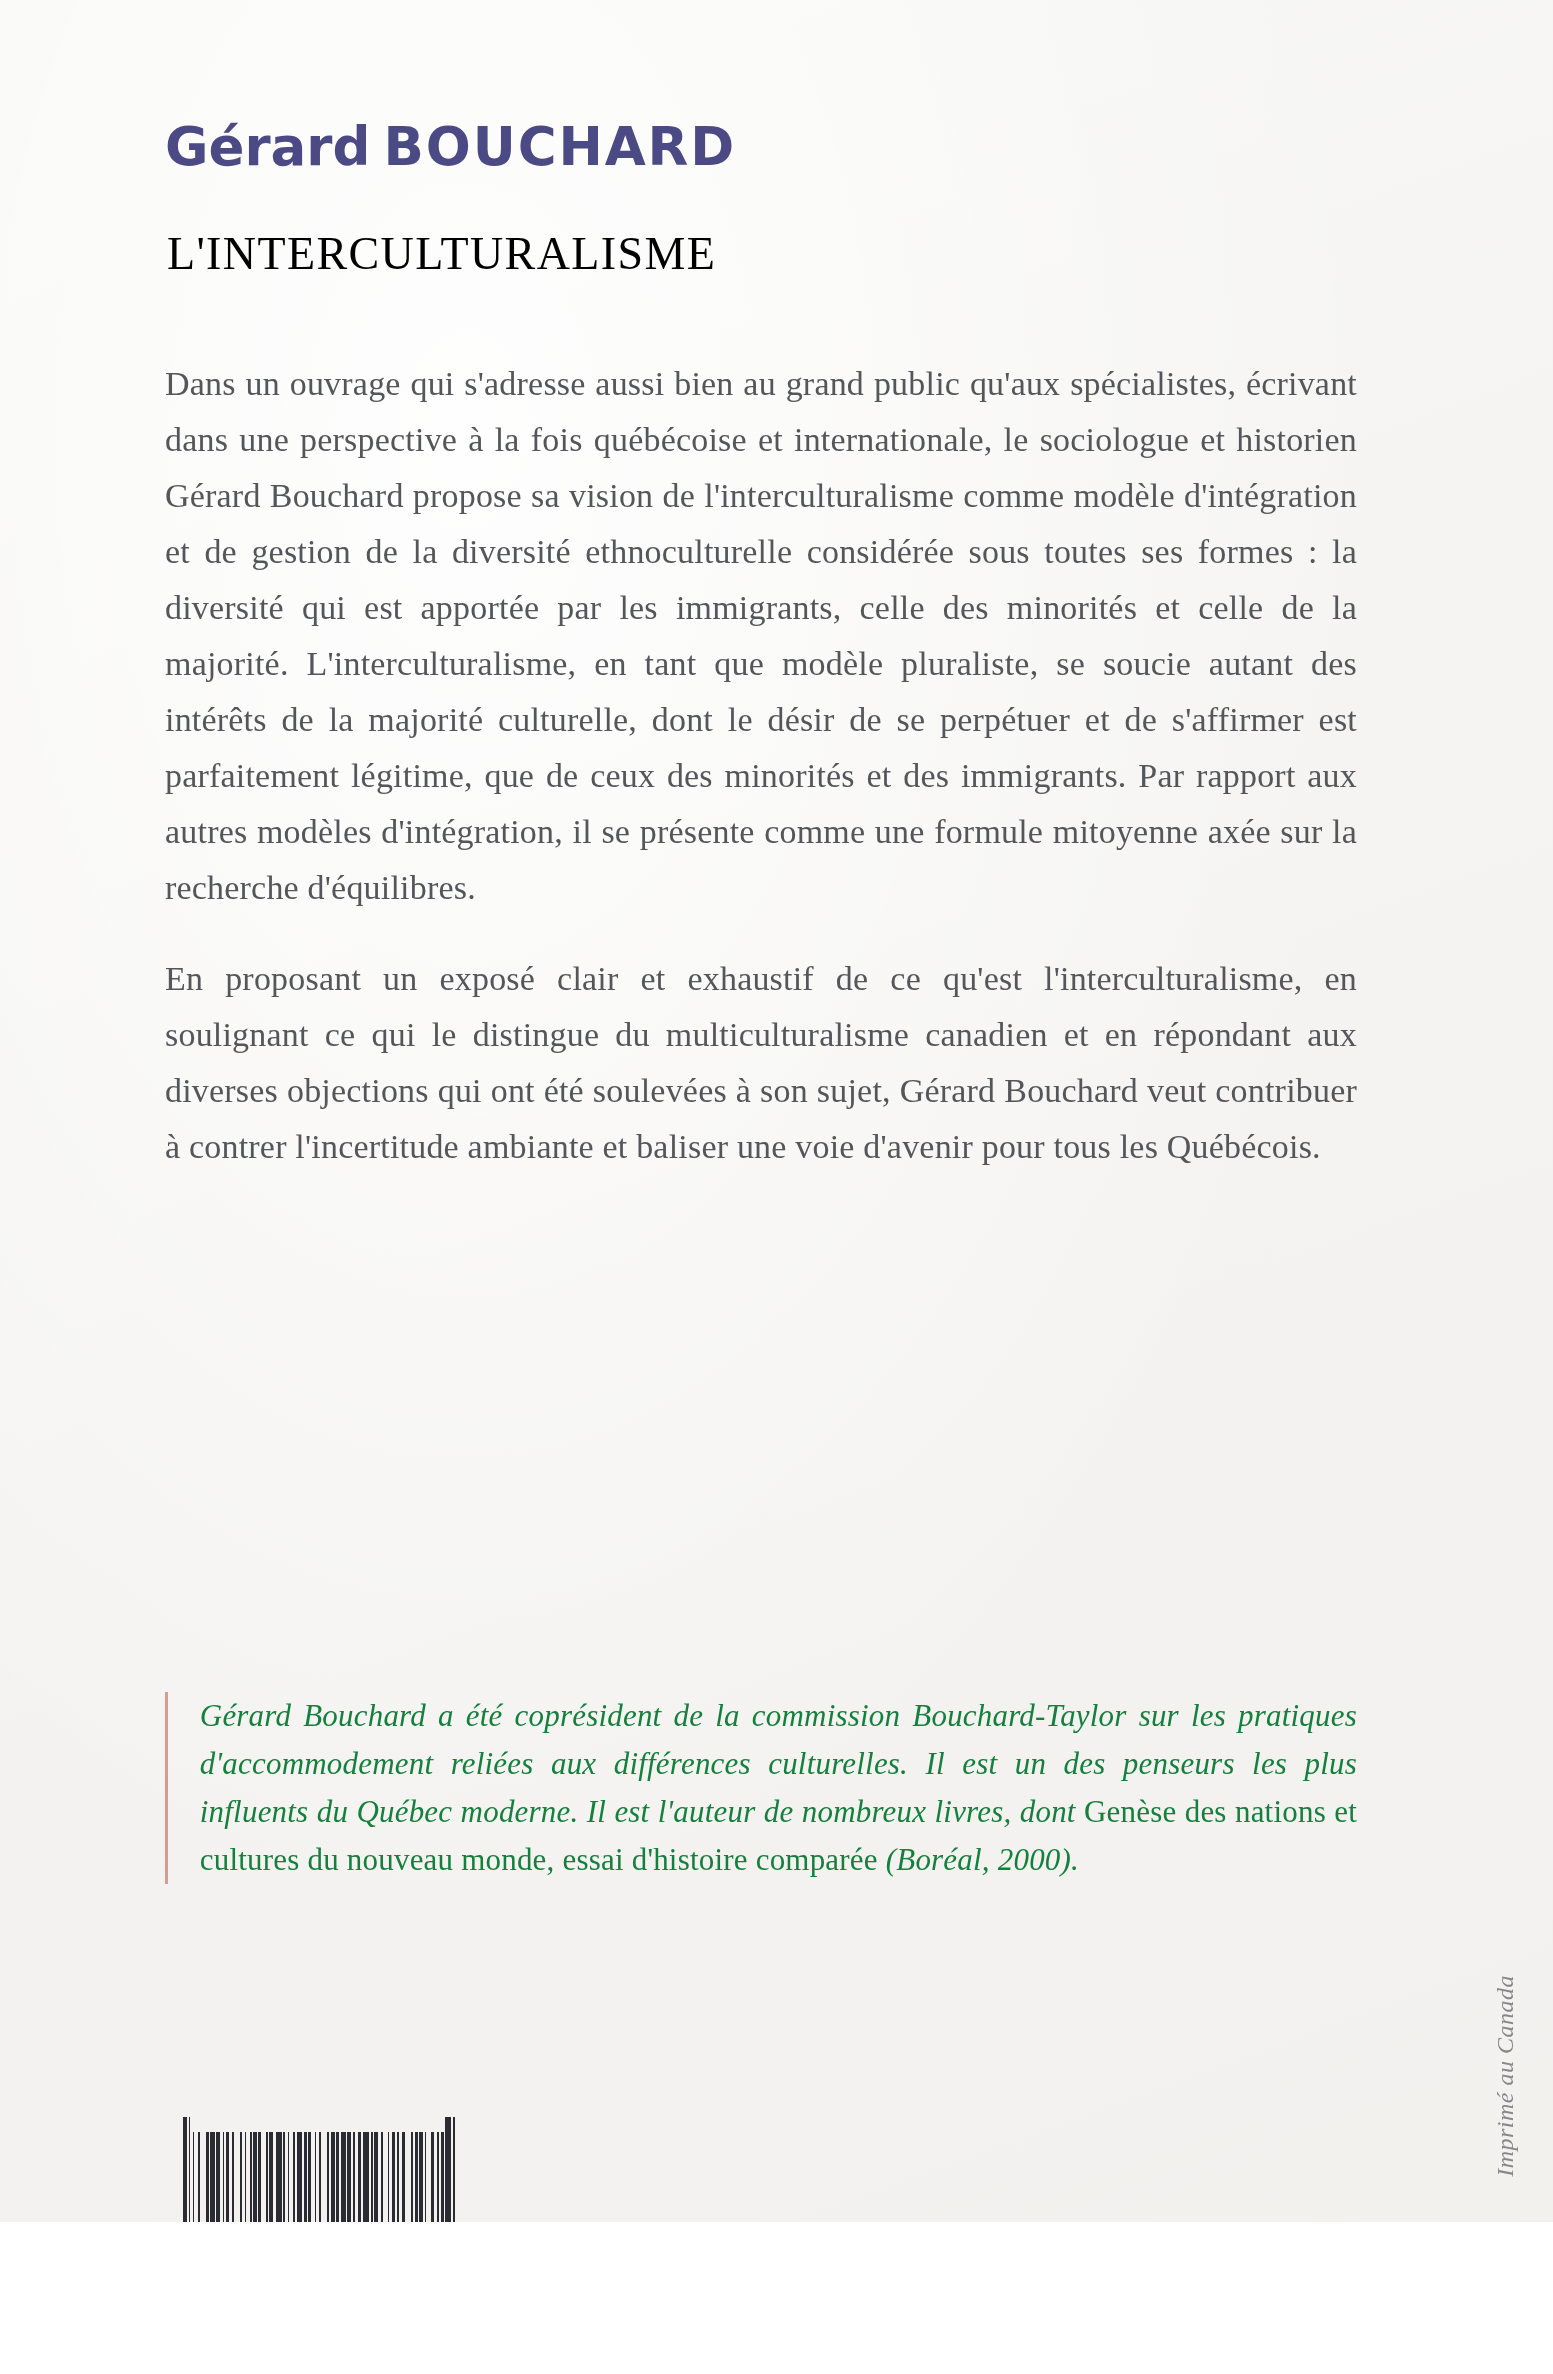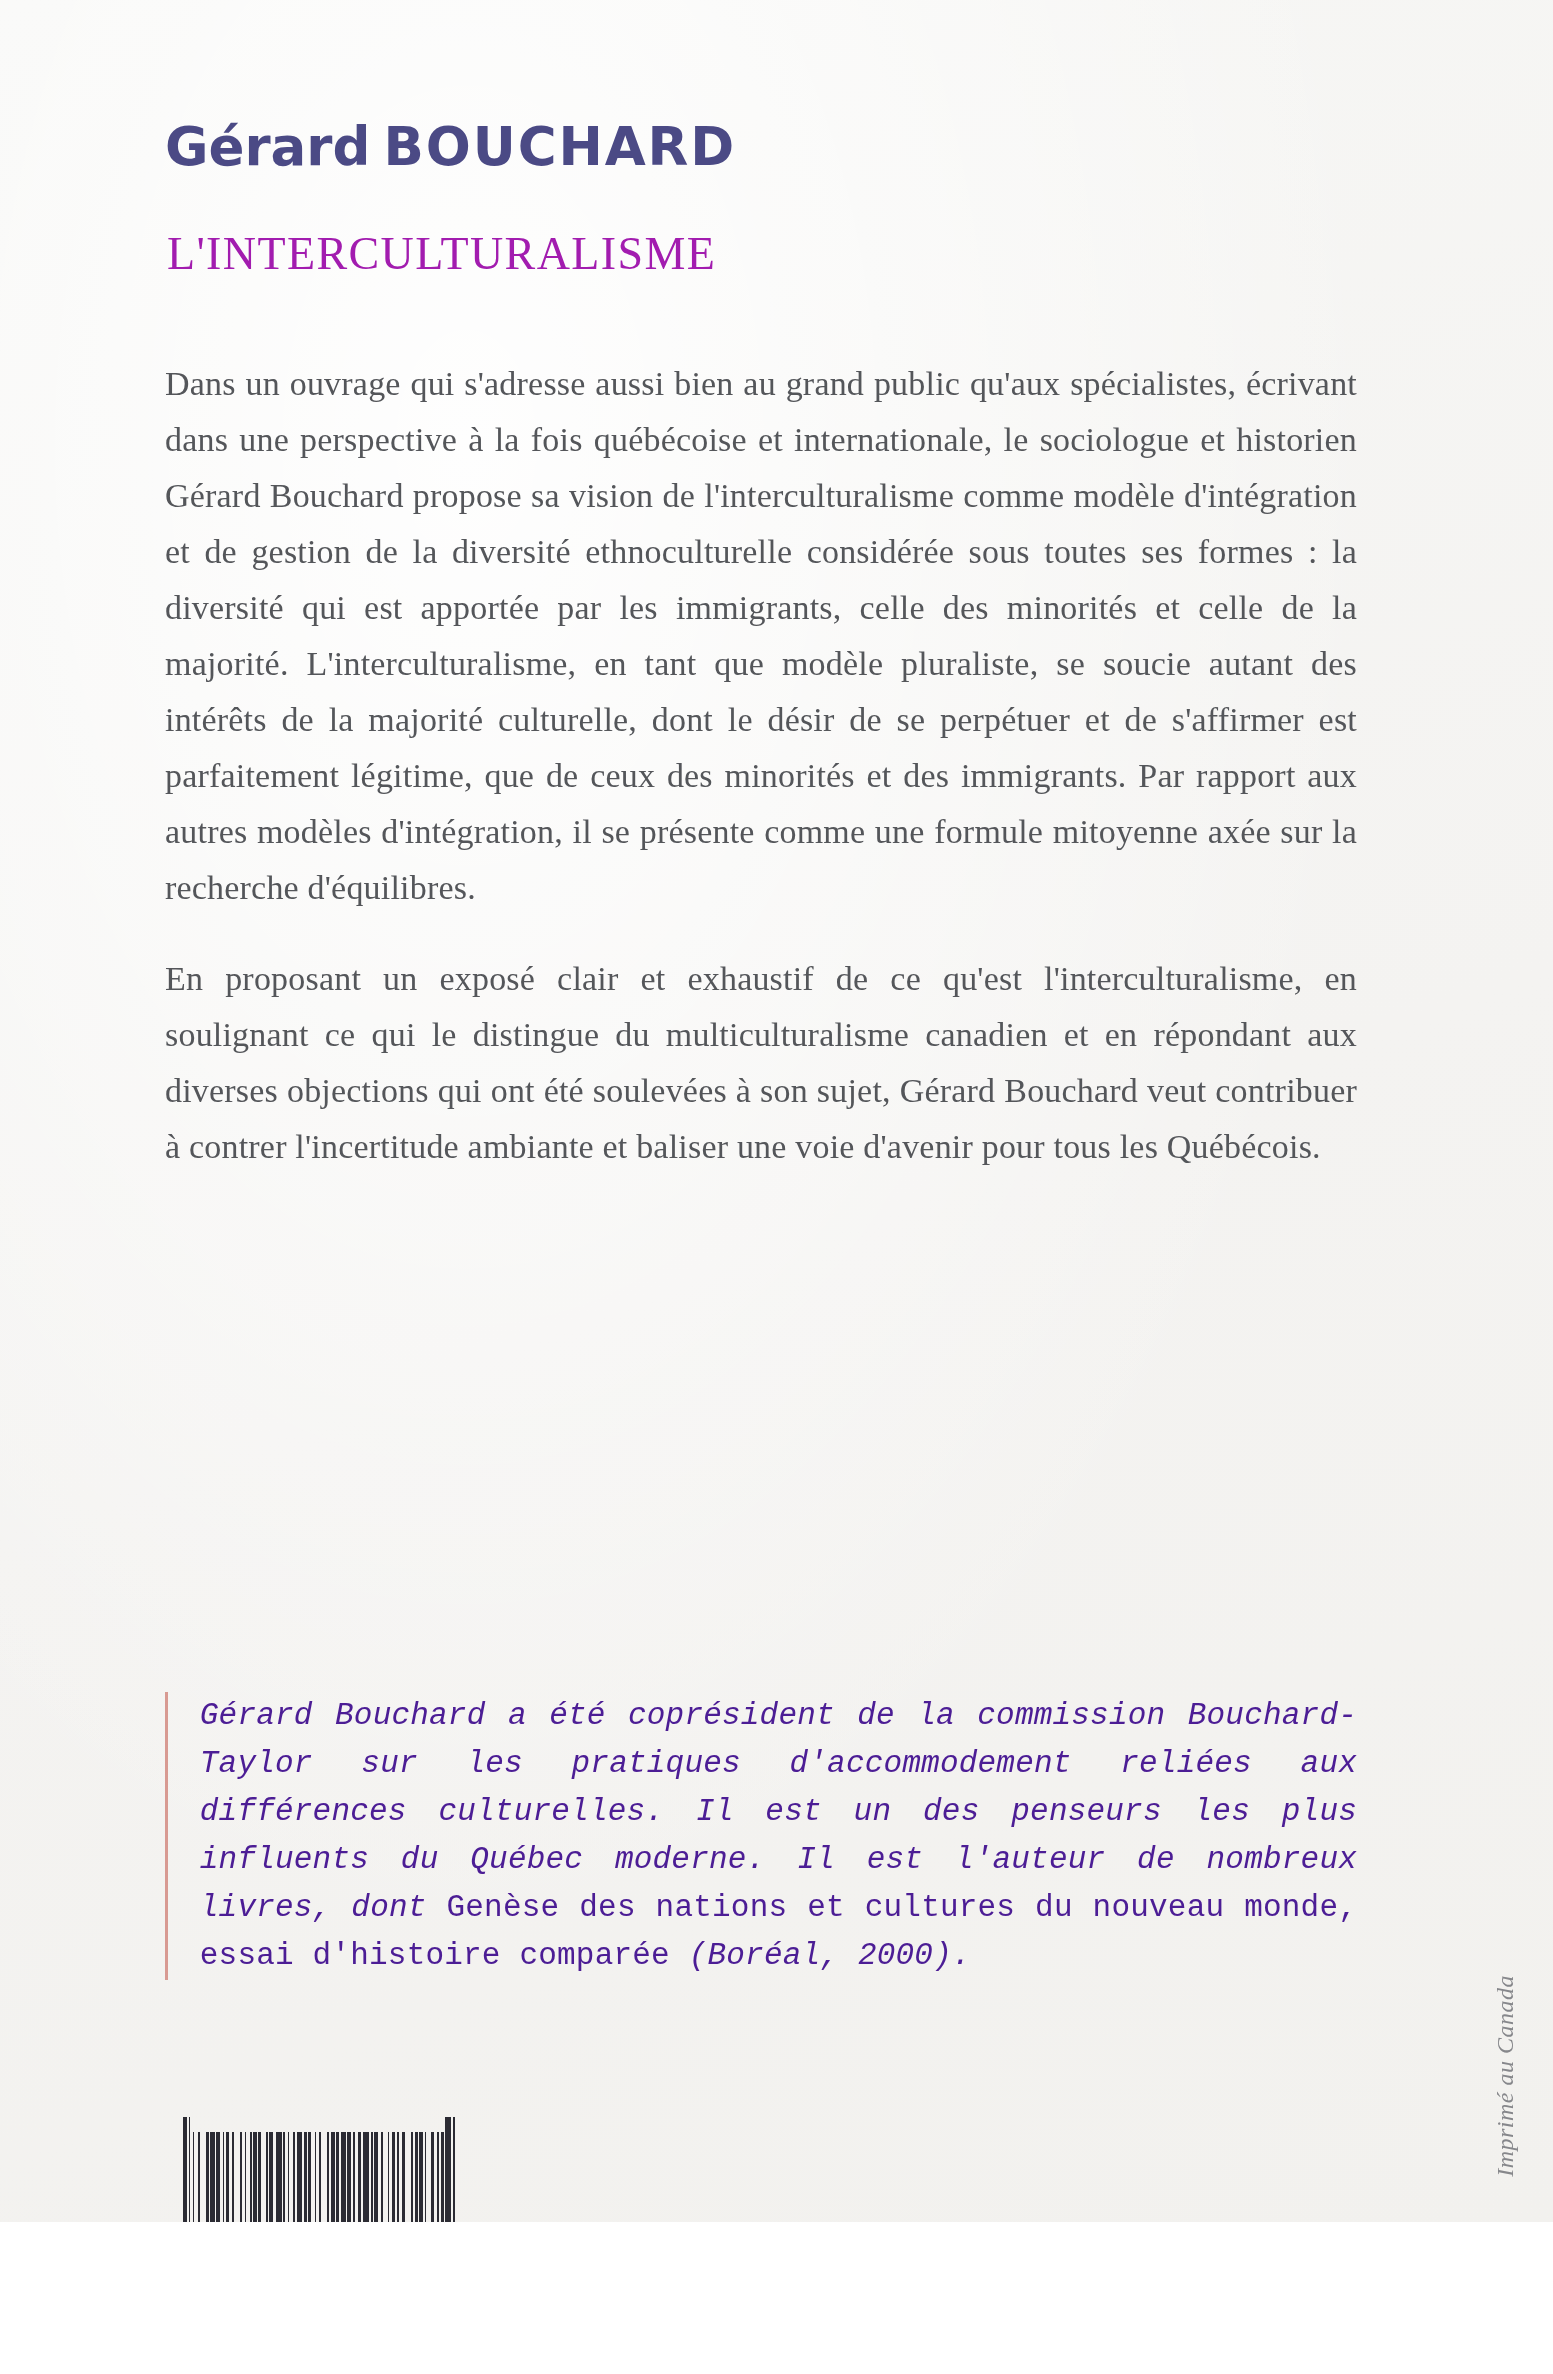--- a/index.html
+++ b/index.html
@@ -65,7 +65,7 @@
     font-family: "Liberation Serif", serif;
     font-size: 46px;
     font-weight: 400;
-    color: #a21caf;
+    color: #000000;
     letter-spacing: 1.4px;
     white-space: nowrap;
   }

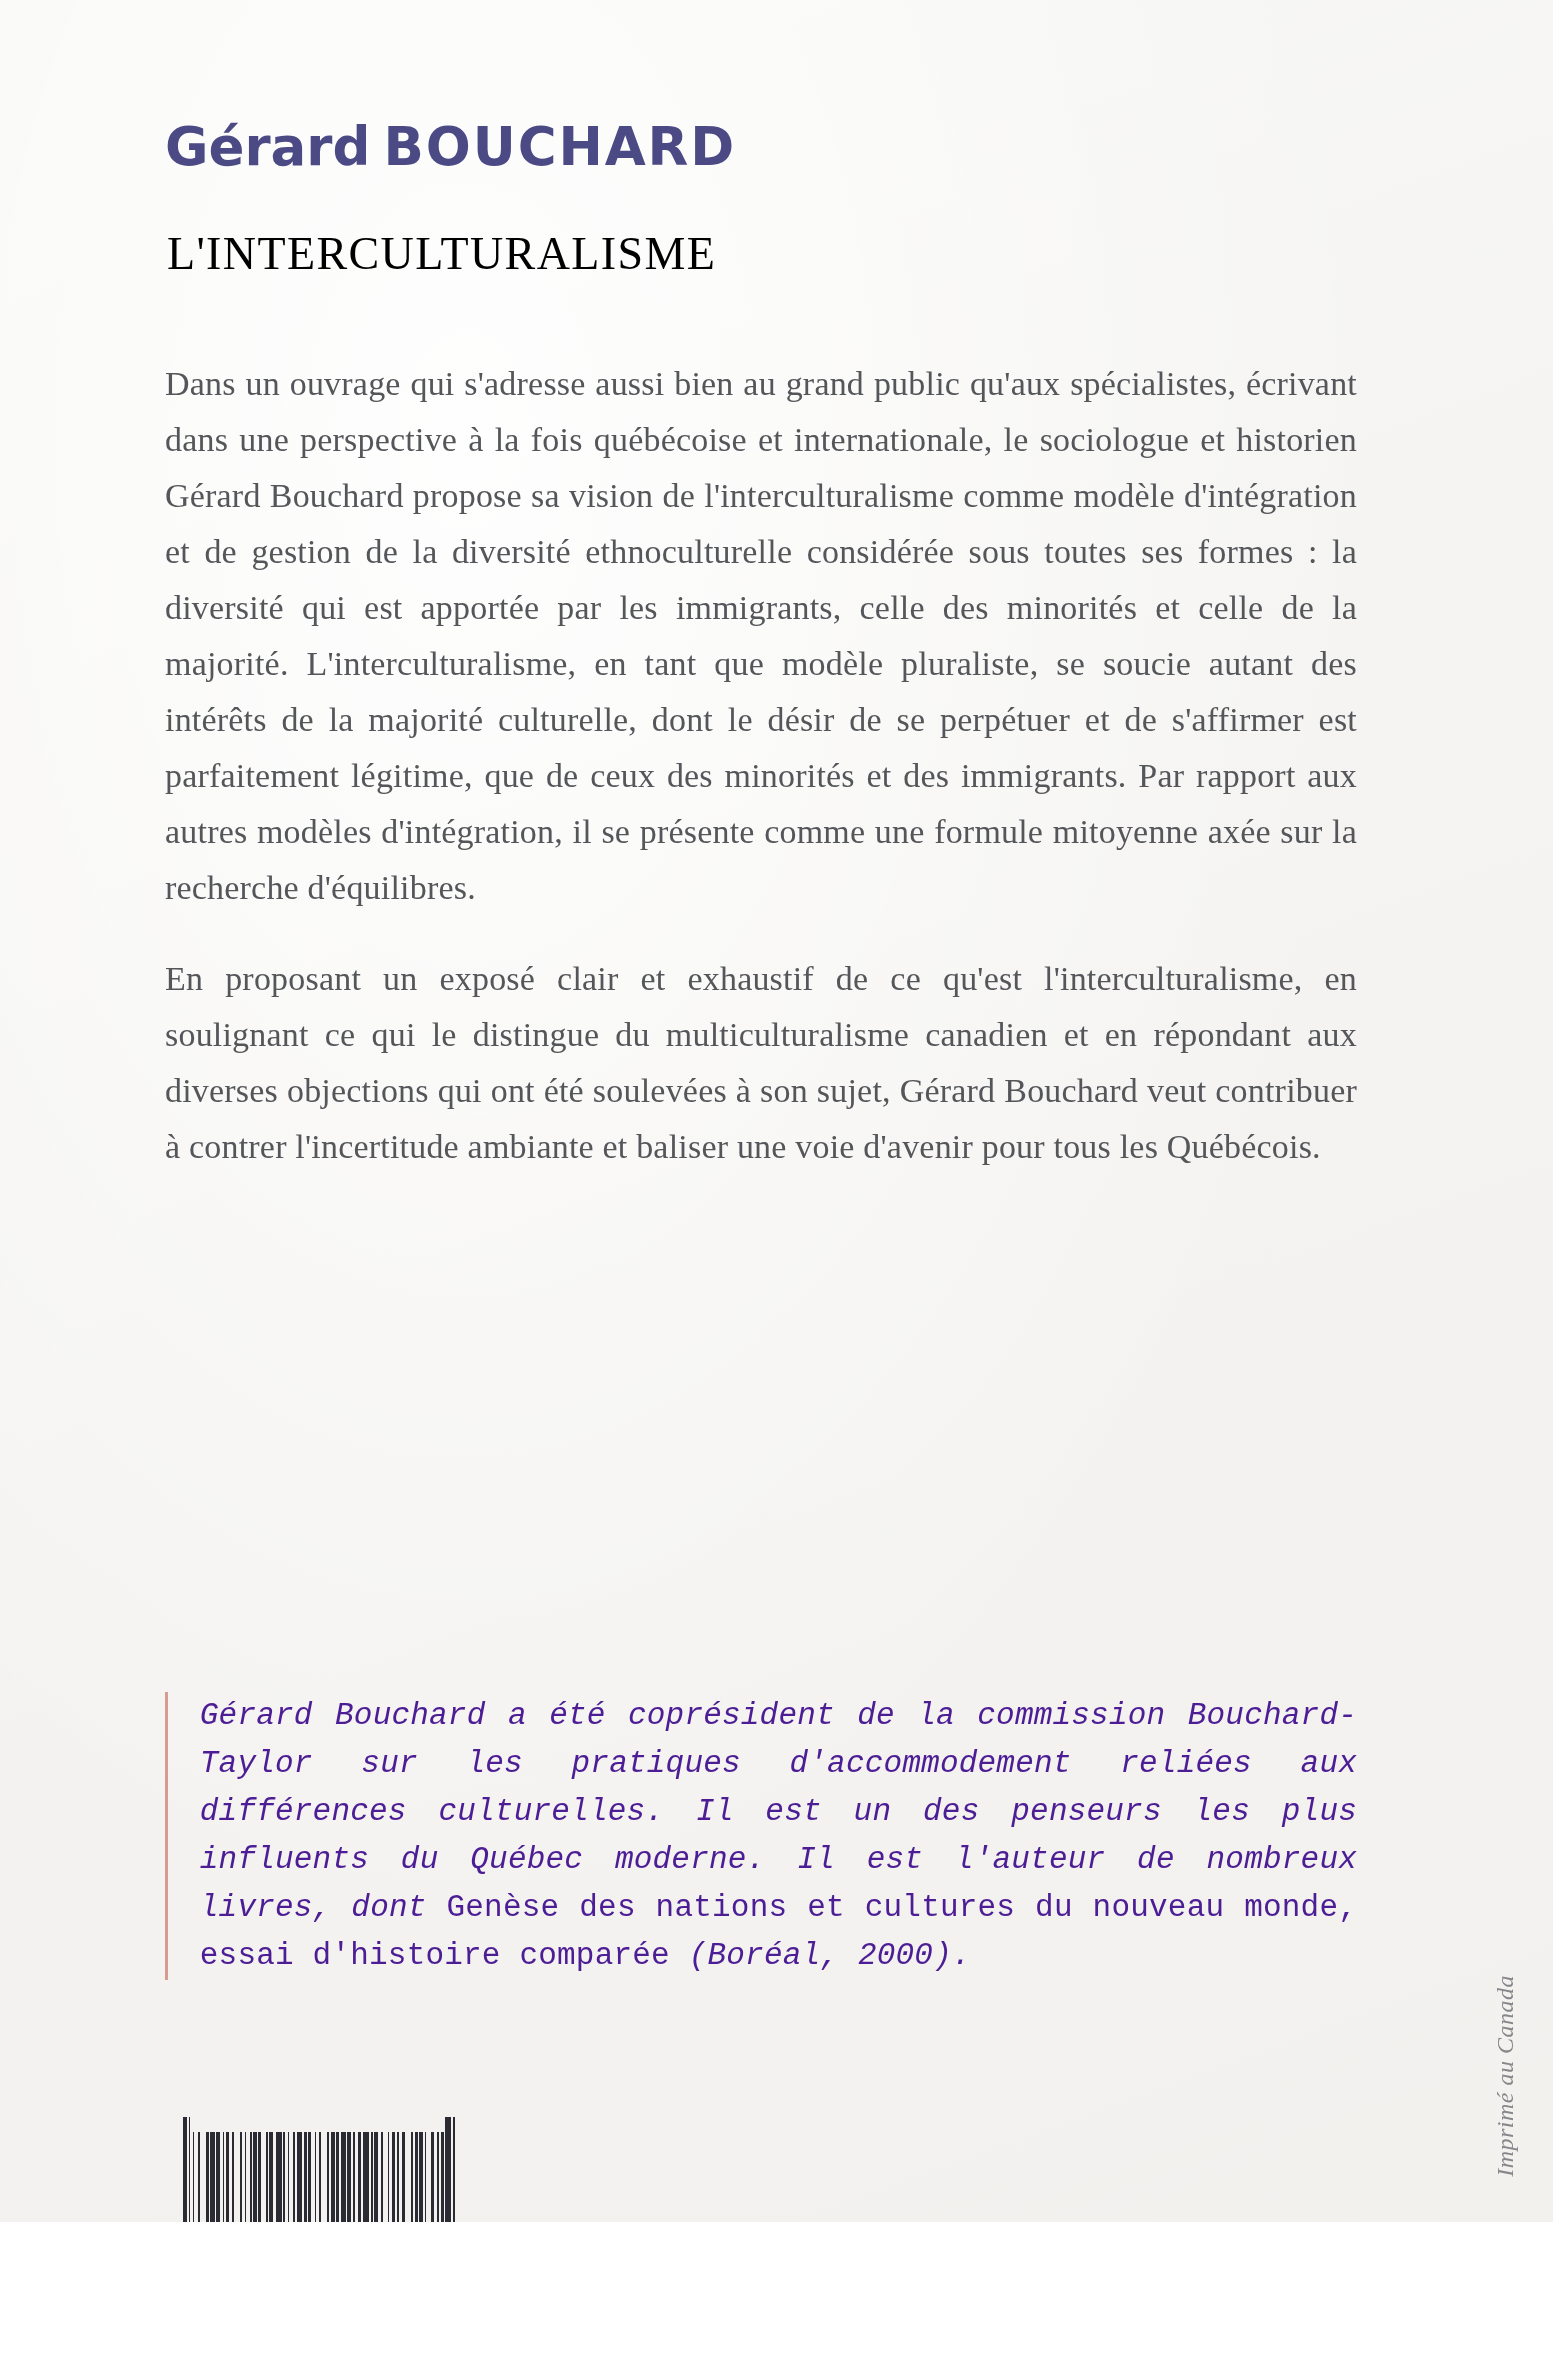--- a/index.html
+++ b/index.html
@@ -108,11 +108,11 @@
   }
   .bio-text {
     flex: 1 1 auto;
-    font-family: Liberation Mono, monospace;
+    font-family: Liberation Serif, serif;
     font-style: italic;
     font-size: 31px;
     line-height: 48px;
-    color: #4c1d95;
+    color: #15803d;
     text-align: justify;
     letter-spacing: 0.2px;
   }

